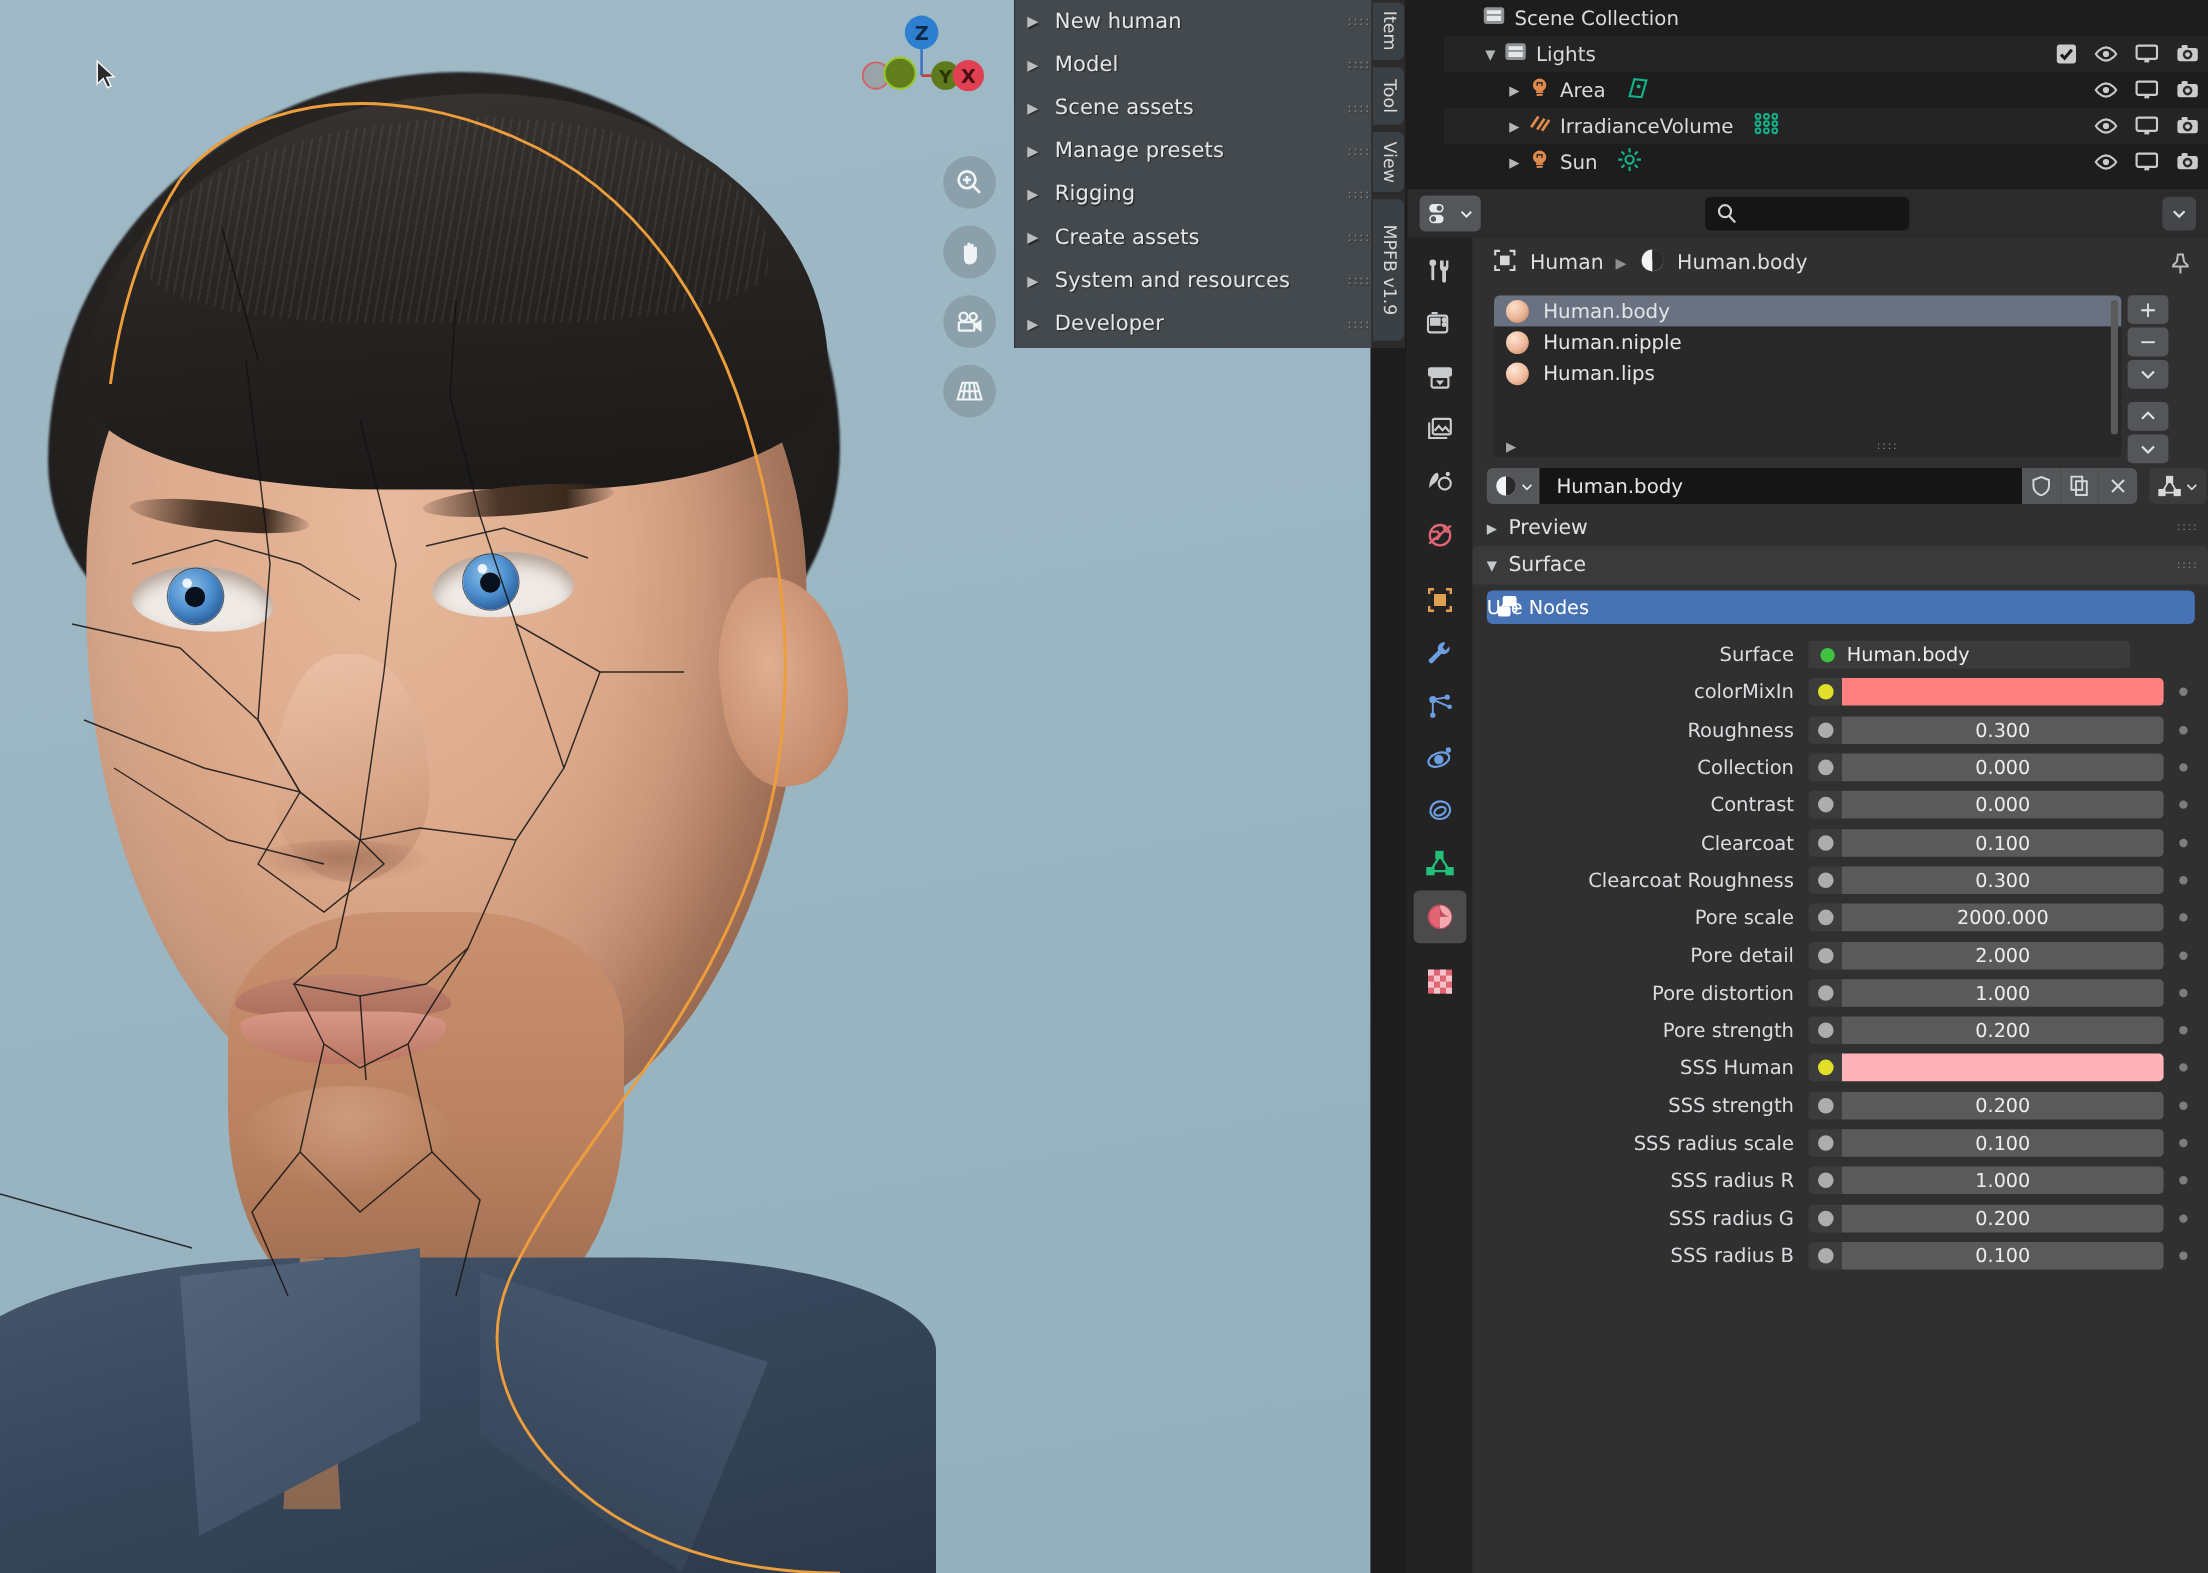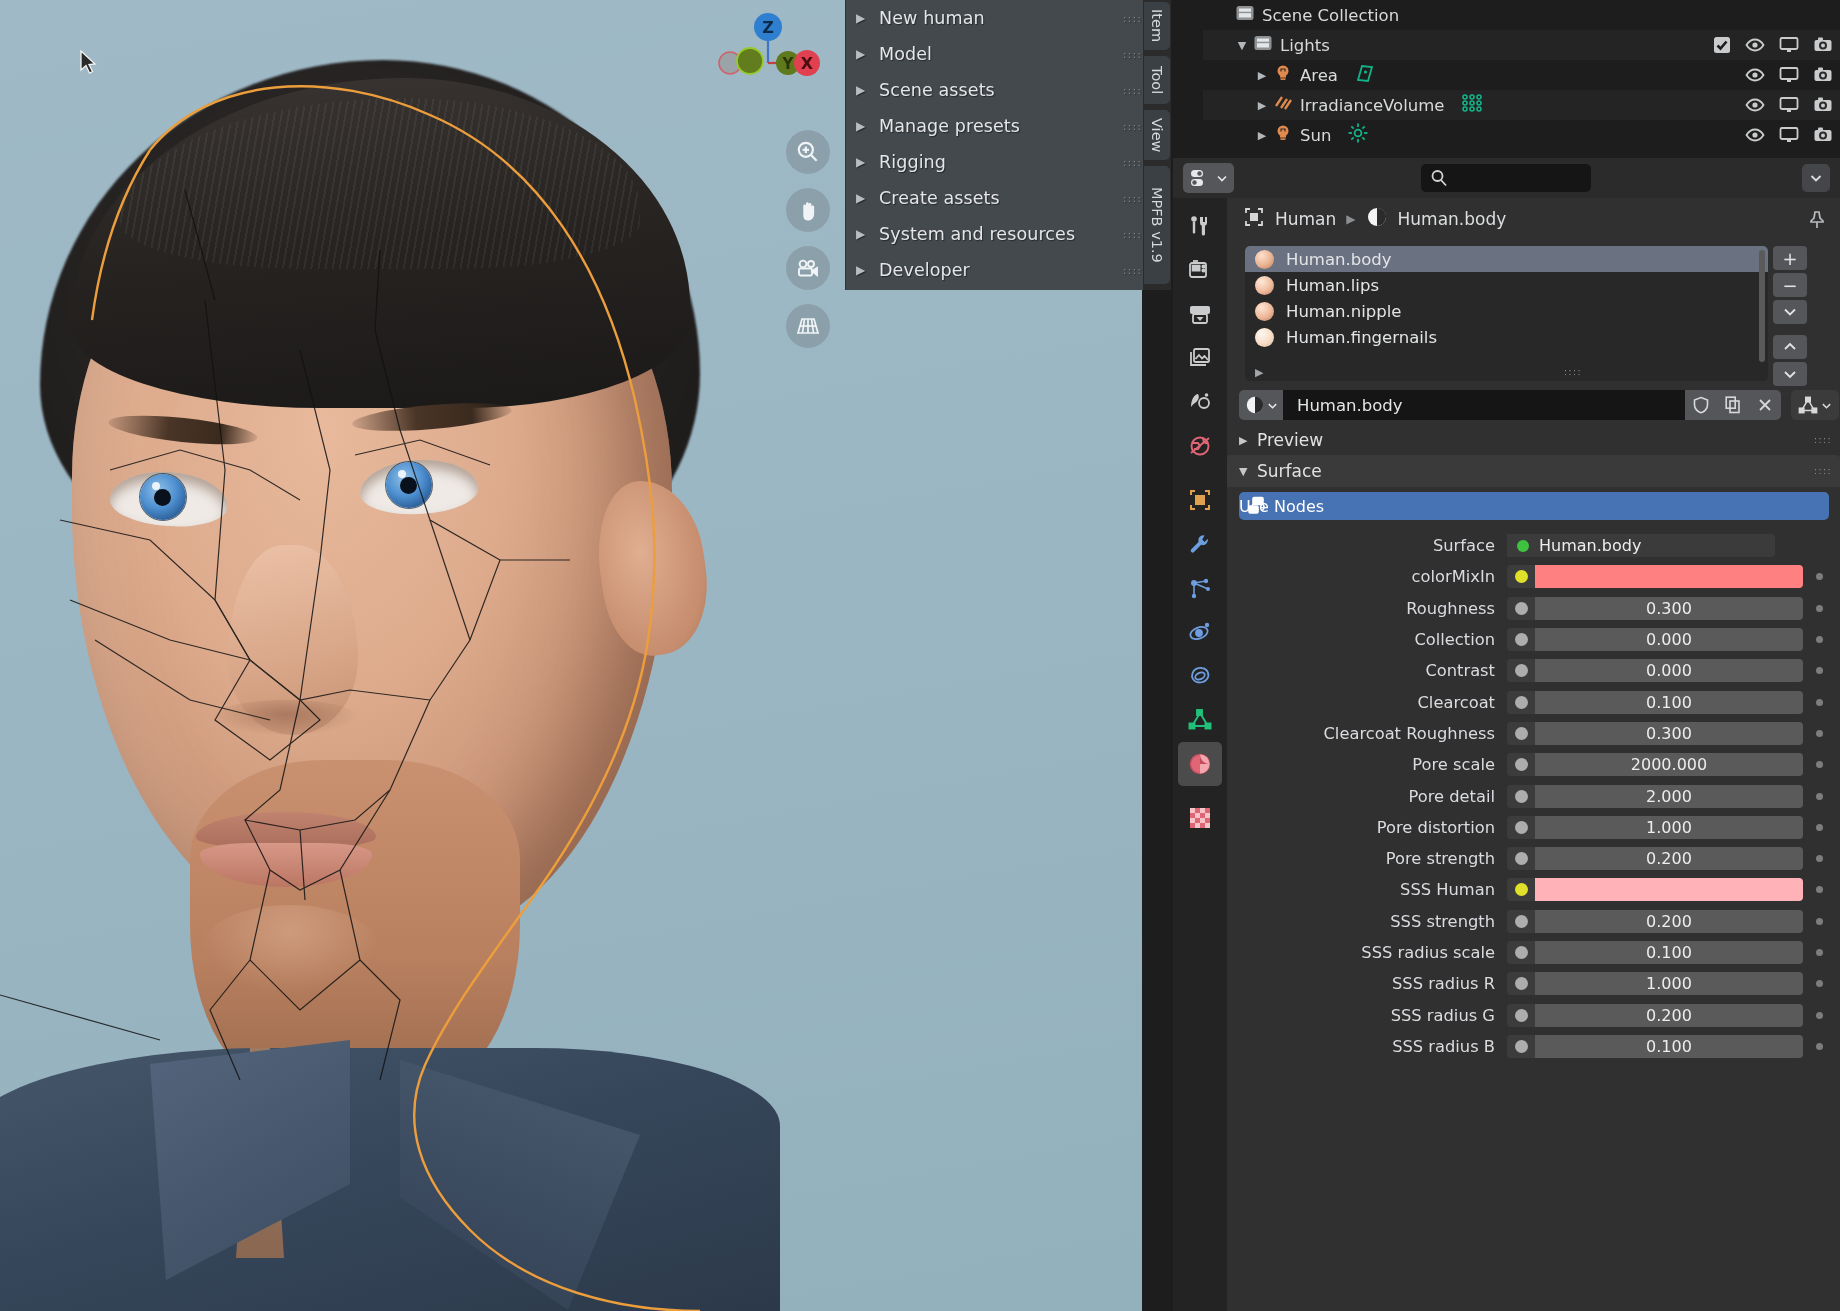--- a/index.html
+++ b/index.html
@@ -901,12 +901,12 @@
         <span class="name">Human.body</span>
       </div>
       <div class="mat-row">
+        <span class="sphere" style="background:radial-gradient(circle at 35% 30%, #ffe4d2, #edb79a 55%, #bd7f60)"></span>
+        <span class="name">Human.nipple</span>
+      </div>
+      <div class="mat-row">
         <span class="sphere" style="background:radial-gradient(circle at 35% 30%, #ffe8d8, #f0bb9d 55%, #c08364)"></span>
         <span class="name">Human.lips</span>
-      </div>
-      <div class="mat-row">
-        <span class="sphere" style="background:radial-gradient(circle at 35% 30%, #ffe4d2, #edb79a 55%, #bd7f60)"></span>
-        <span class="name">Human.nipple</span>
       </div>
       <div class="mat-row">
         <span class="sphere" style="background:radial-gradient(circle at 35% 30%, #fff7ef, #f6ddc8 55%, #d8b79c)"></span>

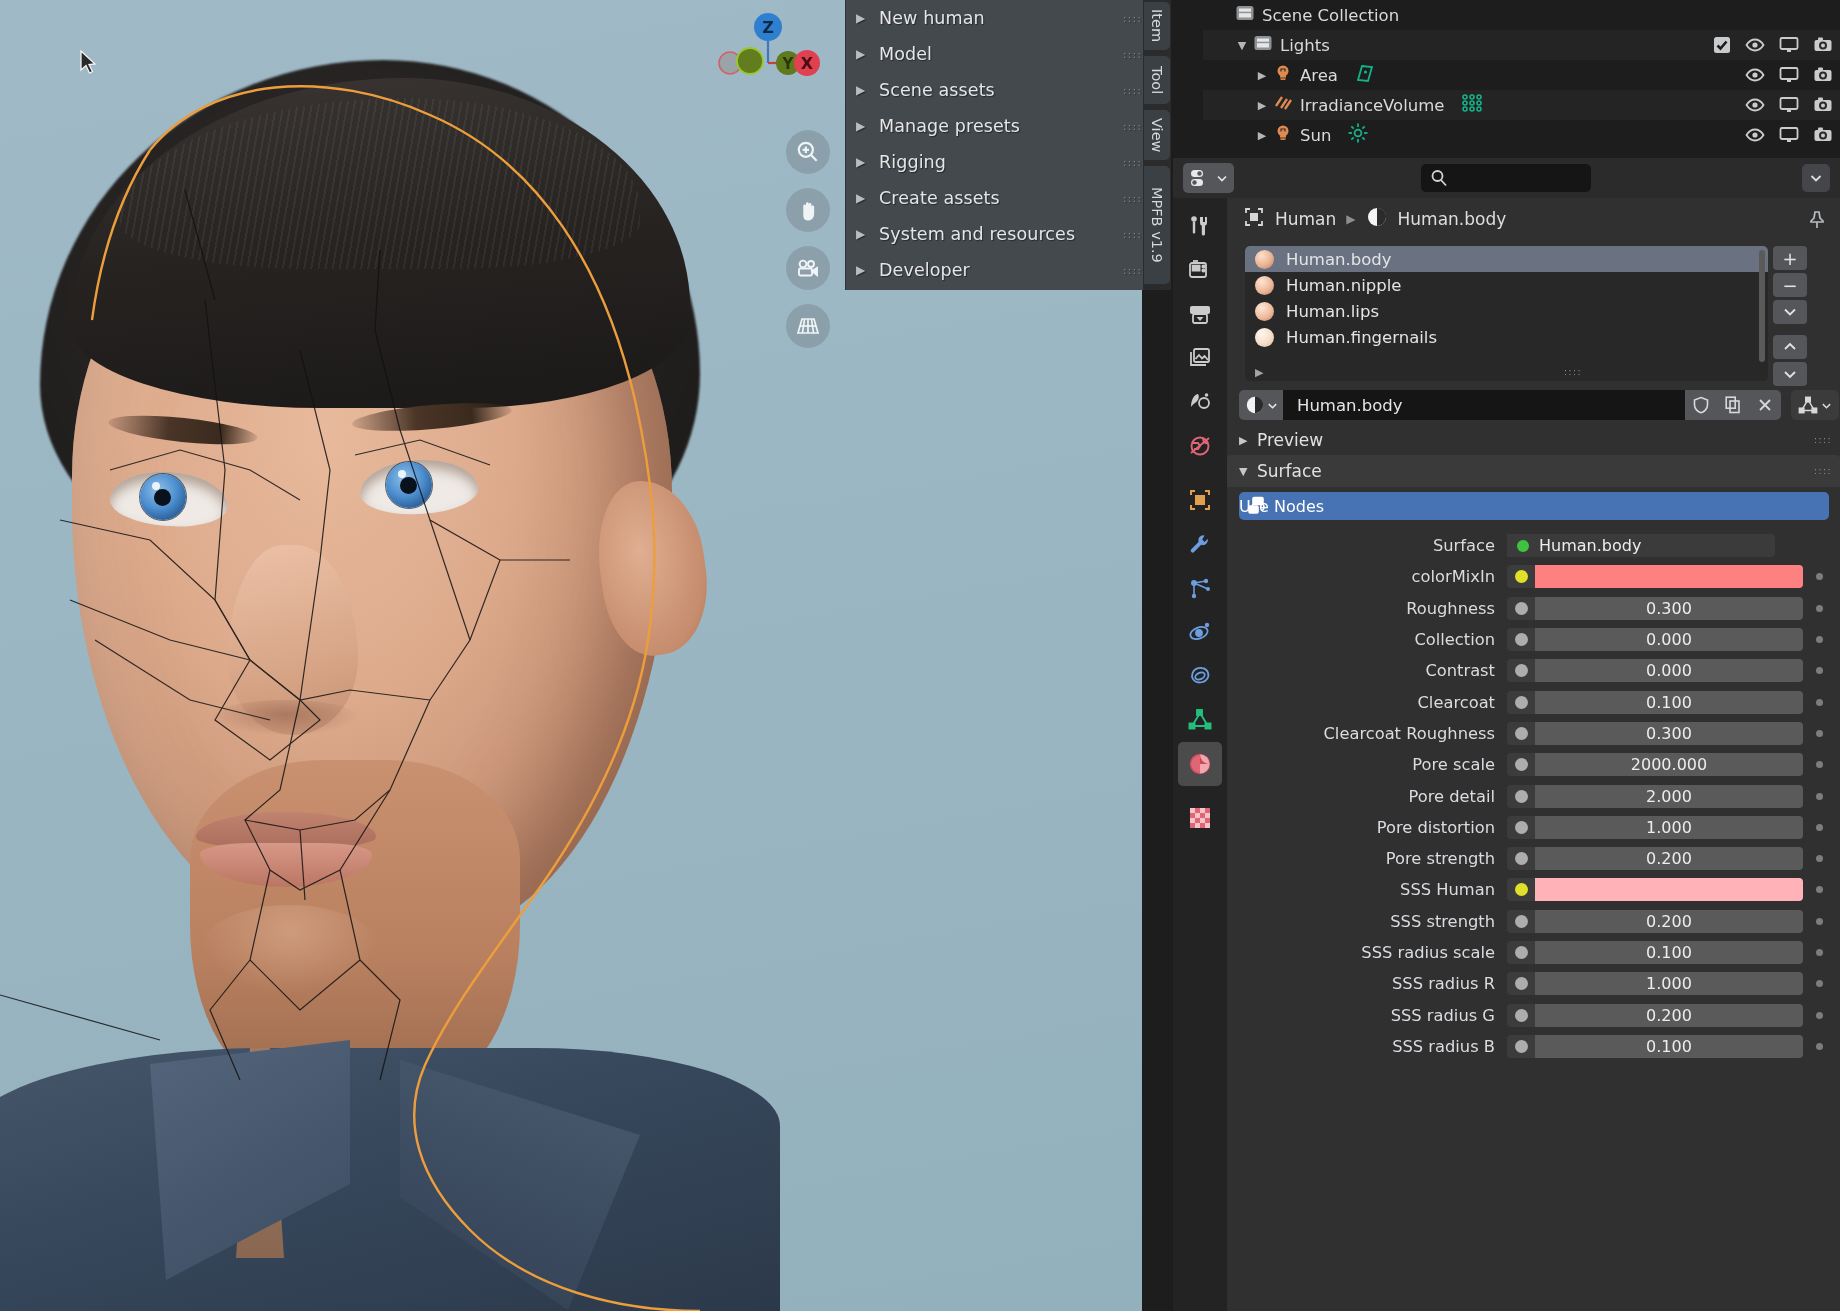--- a/index.html
+++ b/index.html
@@ -908,10 +908,6 @@
         <span class="sphere" style="background:radial-gradient(circle at 35% 30%, #ffe8d8, #f0bb9d 55%, #c08364)"></span>
         <span class="name">Human.lips</span>
       </div>
-      <div class="mat-row">
-        <span class="sphere" style="background:radial-gradient(circle at 35% 30%, #fff7ef, #f6ddc8 55%, #d8b79c)"></span>
-        <span class="name">Human.fingernails</span>
-      </div>
       <div id="matlist-footer">
         <span style="color:#a3a6a9;font-size:11px;">▶</span>
         <span style="margin-left:auto;margin-right:180px;color:#8d9296;font-size:9px;line-height:4px;" class="grip-dots">

